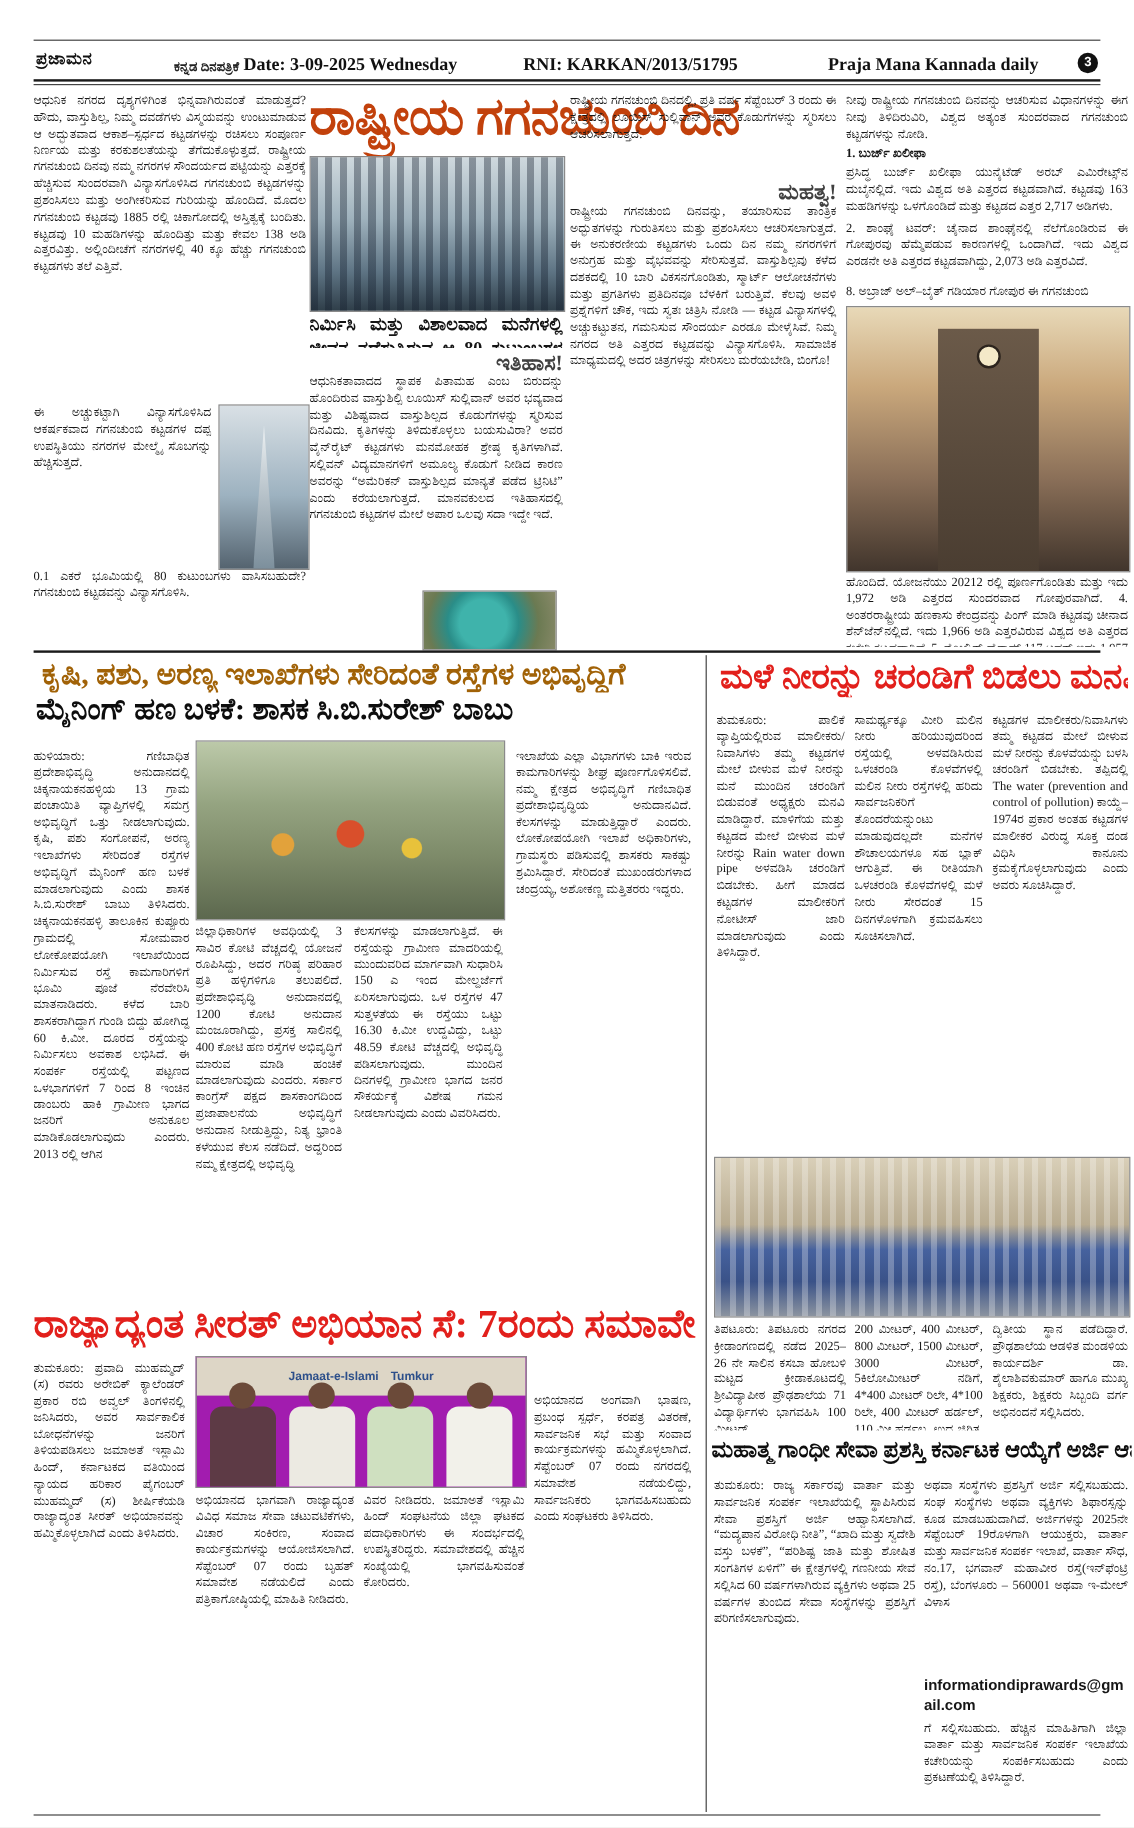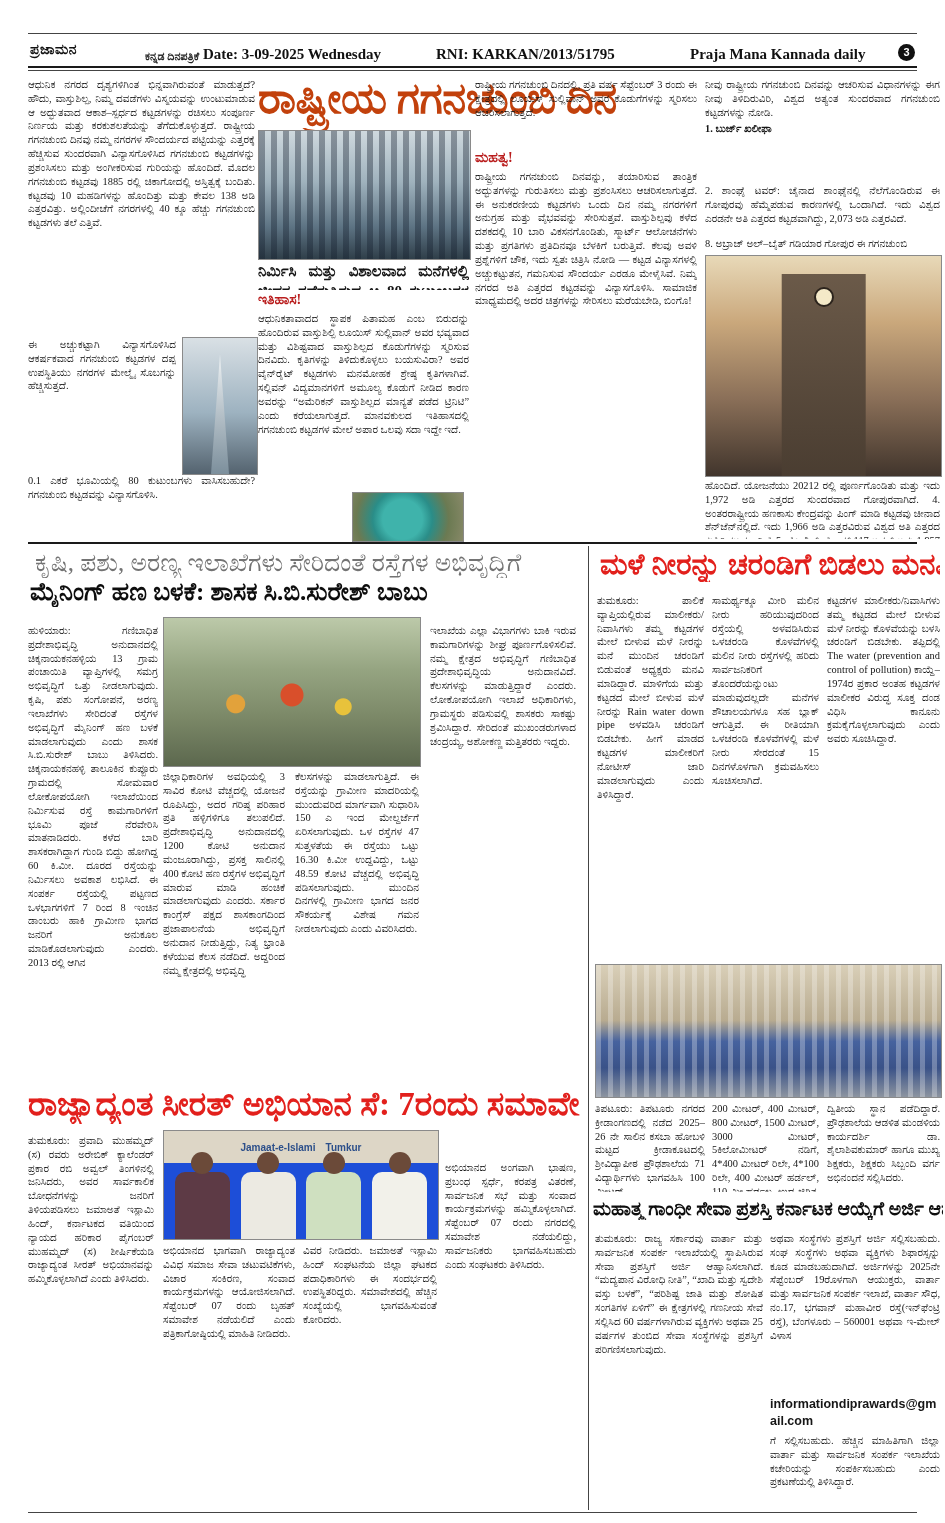--- a/index.html
+++ b/index.html
@@ -86,6 +86,7 @@
 
   <div class="bodytext" style="left:705px;top:78px;width:235px;height:42px;">ನೀವು ರಾಷ್ಟ್ರೀಯ ಗಗನಚುಂಬಿ ದಿನವನ್ನು ಆಚರಿಸುವ ವಿಧಾನಗಳನ್ನು ಈಗ ನೀವು ತಿಳಿದಿರುವಿರಿ, ವಿಶ್ವದ ಅತ್ಯಂತ ಸುಂದರವಾದ ಗಗನಚುಂಬಿ ಕಟ್ಟಡಗಳನ್ನು ನೋಡಿ.</div>
   <div class="bodytext bold" style="left:705px;top:122px;width:235px;height:15px;">1. ಬುರ್ಜ್ ಖಲೀಫಾ</div>
+  <div class="bodytext" style="left:705px;top:138px;width:235px;height:44px;">ಪ್ರಸಿದ್ಧ ಬುರ್ಜ್ ಖಲೀಫಾ ಯುನೈಟೆಡ್ ಅರಬ್ ಎಮಿರೇಟ್ಸ್‌ನ ದುಬೈನಲ್ಲಿದೆ. ಇದು ವಿಶ್ವದ ಅತಿ ಎತ್ತರದ ಕಟ್ಟಡವಾಗಿದೆ. ಕಟ್ಟಡವು 163 ಮಹಡಿಗಳನ್ನು ಒಳಗೊಂಡಿದೆ ಮತ್ತು ಕಟ್ಟಡದ ಎತ್ತರ 2,717 ಅಡಿಗಳು.</div>
   <div class="bodytext" style="left:705px;top:184px;width:235px;height:52px;">2. ಶಾಂಘೈ ಟವರ್: ಚೈನಾದ ಶಾಂಘೈನಲ್ಲಿ ನೆಲೆಗೊಂಡಿರುವ ಈ ಗೋಪುರವು ಹೆಮ್ಮೆಪಡುವ ಕಾರಣಗಳಲ್ಲಿ ಒಂದಾಗಿದೆ. ಇದು ವಿಶ್ವದ ಎರಡನೇ ಅತಿ ಎತ್ತರದ ಕಟ್ಟಡವಾಗಿದ್ದು, 2,073 ಅಡಿ ಎತ್ತರವಿದೆ.</div>
   <div class="bodytext" style="left:705px;top:237px;width:235px;height:16px;">8. ಅಬ್ರಾಜ್ ಅಲ್–ಬೈತ್ ಗಡಿಯಾರ ಗೋಪುರ ಈ ಗಗನಚುಂಬಿ</div>
 

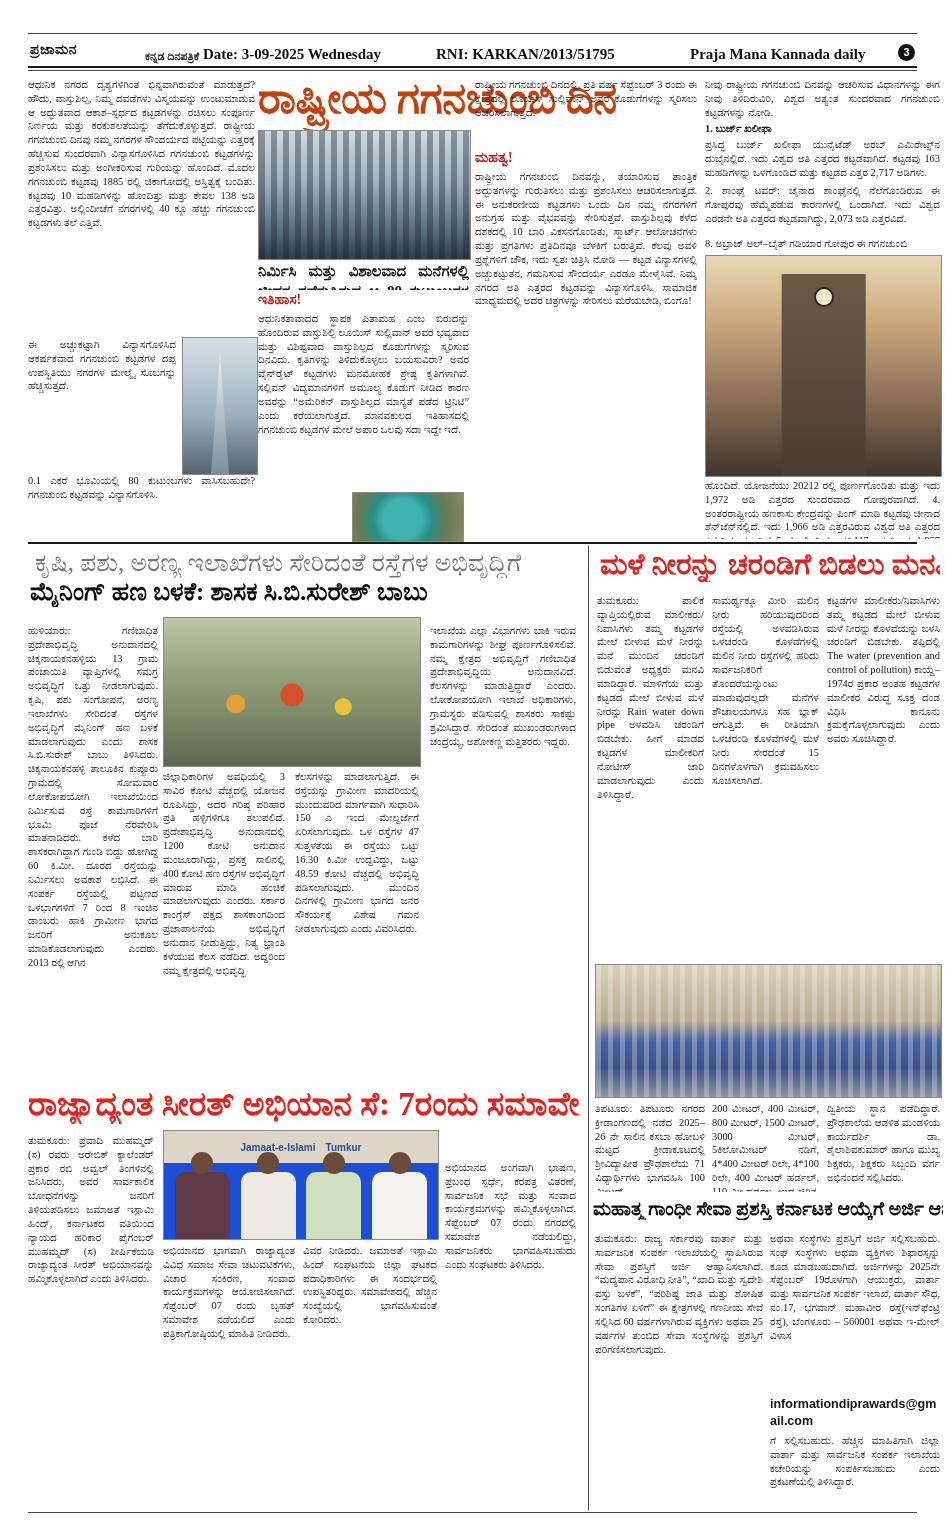--- a/index.html
+++ b/index.html
@@ -14,7 +14,7 @@
   .h-kicker{position:absolute;color:#737373;font-weight:normal;font-size:25px;white-space:nowrap;overflow:hidden;}
   .h-black{position:absolute;color:#0d0d0d;font-weight:bold;overflow:hidden;white-space:nowrap;}
   .h-red-sub{position:absolute;color:#e2201c;font-weight:bold;overflow:hidden;white-space:nowrap;}
-  .subhead-inline{font-size:14px;font-weight:bold;color:#b91c1c;text-align:left;position:absolute;}
+  .subhead-inline{font-size:18px;font-weight:bold;color:#404040;text-align:right;position:absolute;}
   .caption{position:absolute;font-size:15px;font-weight:bold;line-height:1.3;text-align:justify;overflow:hidden;}
   .photo{position:absolute;border:1px solid #8a8a8a;overflow:hidden;}
   #img-skyline{background:

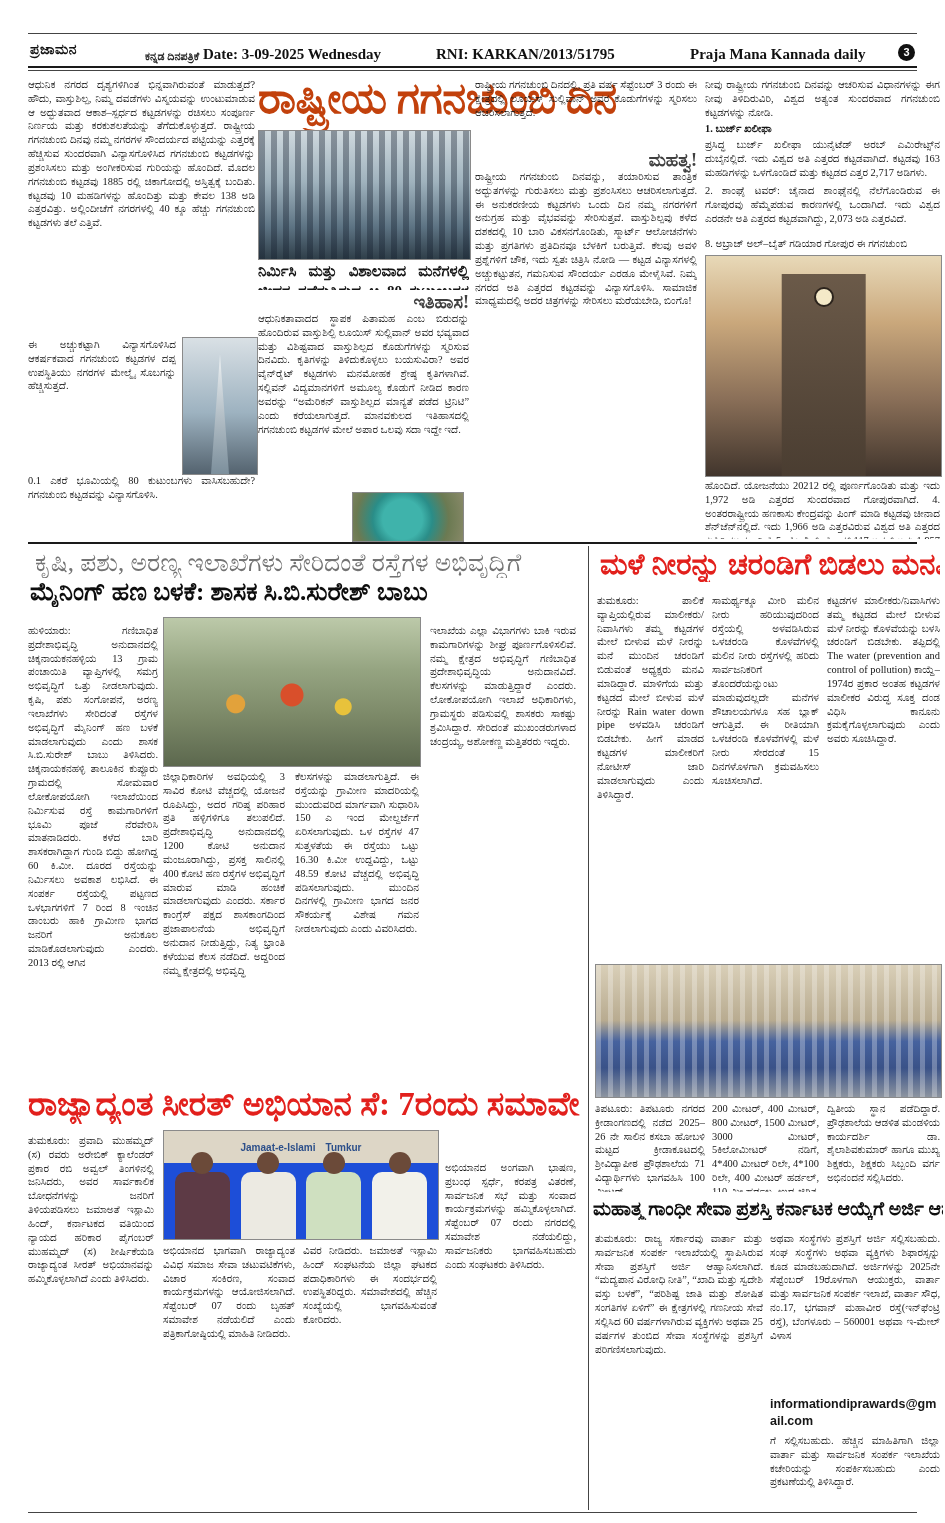--- a/index.html
+++ b/index.html
@@ -11,7 +11,7 @@
   .bold{font-weight:bold;}
   .center{text-align:center;}
   .h-main{position:absolute;color:#c2410c;font-weight:bold;font-size:43px;line-height:1.05;letter-spacing:-.5px;white-space:nowrap;overflow:hidden;}
-  .h-kicker{position:absolute;color:#737373;font-weight:normal;font-size:25px;white-space:nowrap;overflow:hidden;}
+  .h-kicker{position:absolute;color:#a16207;font-weight:bold;font-size:25px;white-space:nowrap;overflow:hidden;}
   .h-black{position:absolute;color:#0d0d0d;font-weight:bold;overflow:hidden;white-space:nowrap;}
   .h-red-sub{position:absolute;color:#e2201c;font-weight:bold;overflow:hidden;white-space:nowrap;}
   .subhead-inline{font-size:18px;font-weight:bold;color:#404040;text-align:right;position:absolute;}

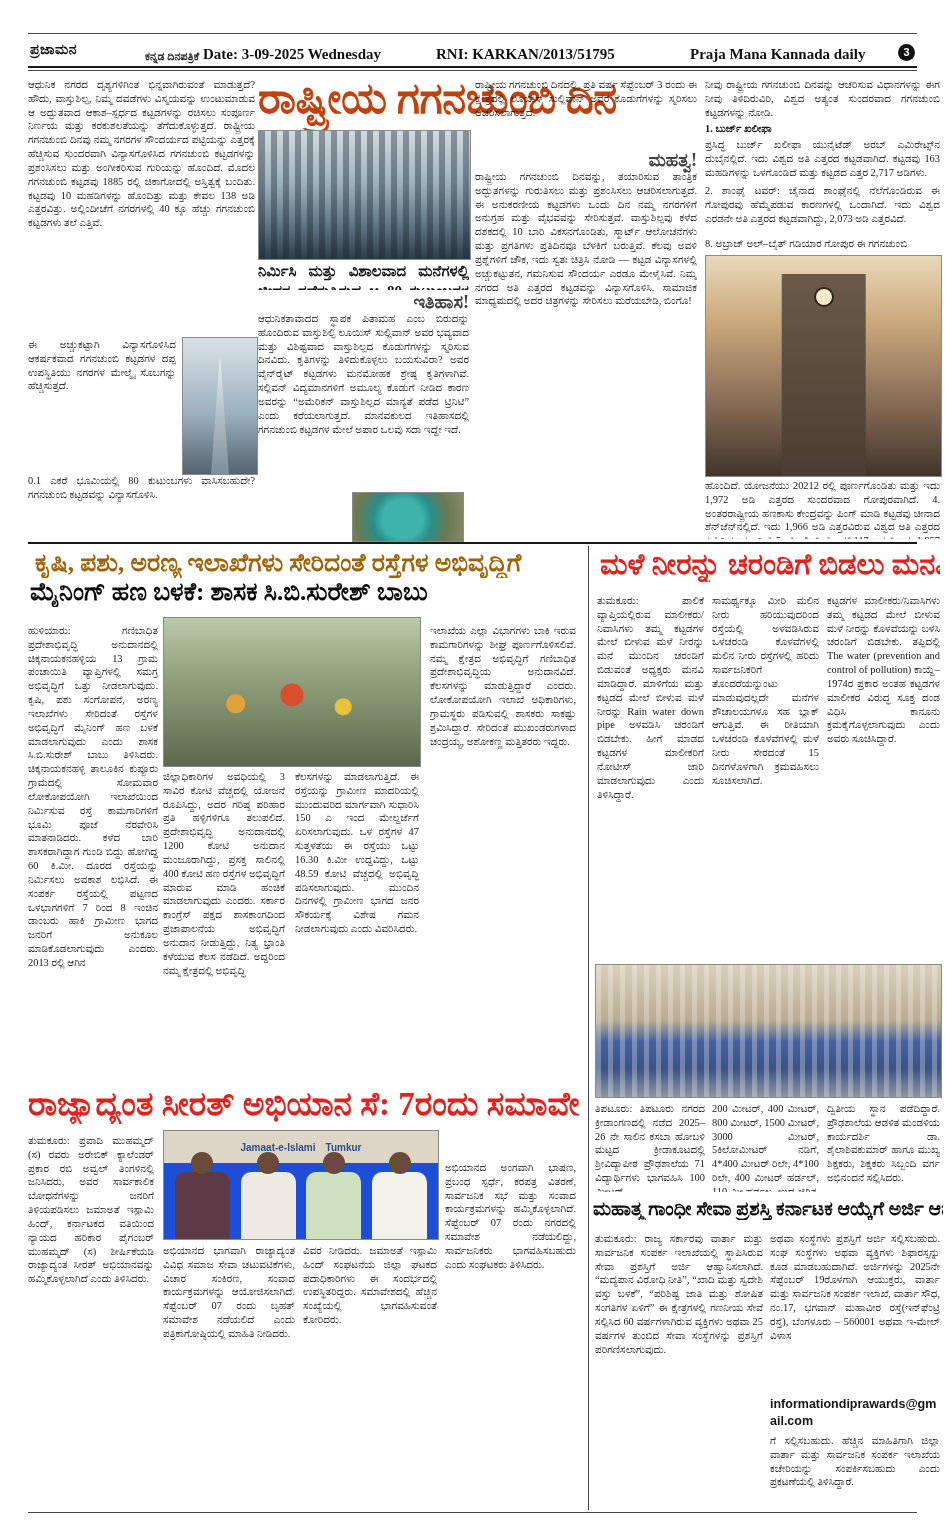--- a/index.html
+++ b/index.html
@@ -37,7 +37,7 @@
   #img-team{background:
      repeating-linear-gradient(90deg, rgba(255,255,255,.28) 0 5px, rgba(0,0,0,0) 5px 12px),
      linear-gradient(180deg,#d9cfb8 0%,#b8ab90 42%,#46629e 58%,#3a5288 78%,#8c94a0 100%);}
-  #img-press{background:#1d4ed8;}
+  #img-press{background:#a21caf;}
   #img-press .banner{position:absolute;top:0;left:0;right:0;height:30%;background:#ddd6c6;
      font-family:"Liberation Sans",sans-serif;font-size:10px;font-weight:bold;color:#2c4f8a;
      display:flex;gap:10px;align-items:center;justify-content:center;}

